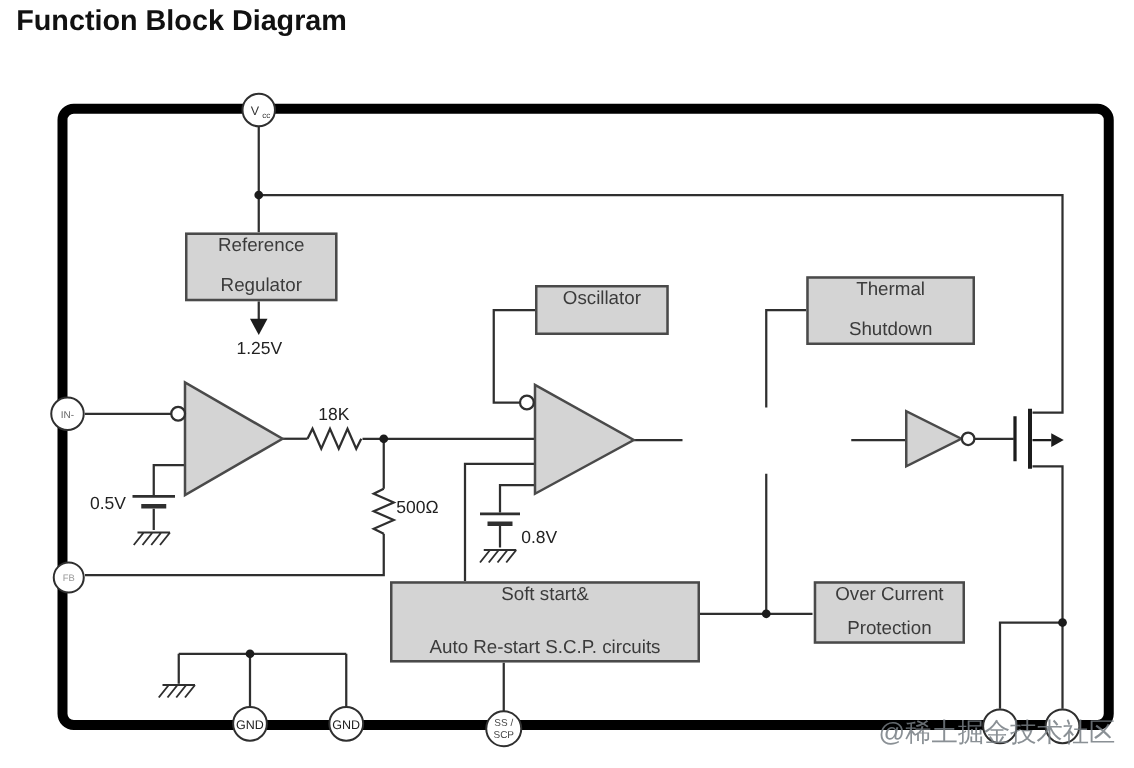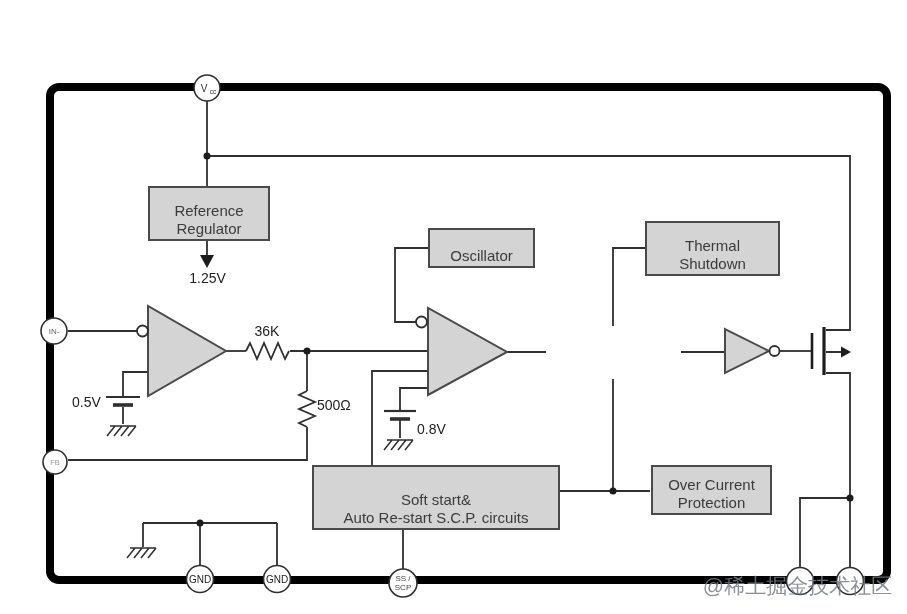--- a/index.html
+++ b/index.html
@@ -23,6 +23,7 @@
 
 <div class="page">
 
+  <div class="title">Function Block Diagram</div>
 
   <svg width="907" height="614" viewBox="0 0 907 614">
 

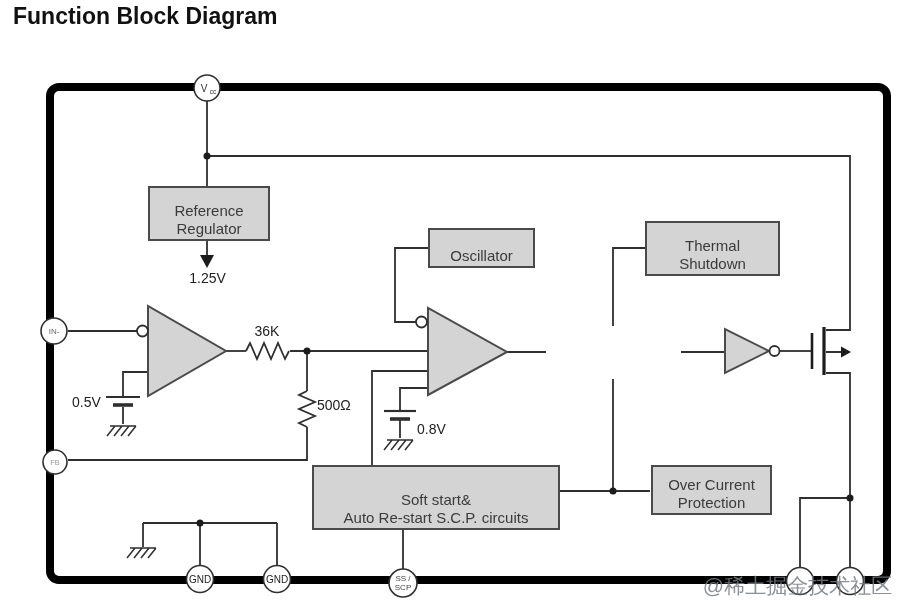--- a/index.html
+++ b/index.html
@@ -9,7 +9,7 @@
          letter-spacing:0px;}
   svg{position:absolute;left:0;top:0;}
   .block{position:absolute;background:#d4d4d4;border:2px solid #4a4a4a;box-sizing:border-box;
-         display:flex;flex-direction:column;align-items:center;justify-content:flex-end;
+         display:flex;flex-direction:column;align-items:center;justify-content:space-between;
          font-size:15px;line-height:1.25;color:#3b3b3b;text-align:center;}
   .vlabel{position:absolute;font-size:14px;color:#222;white-space:nowrap;}
   .center{text-align:center;}

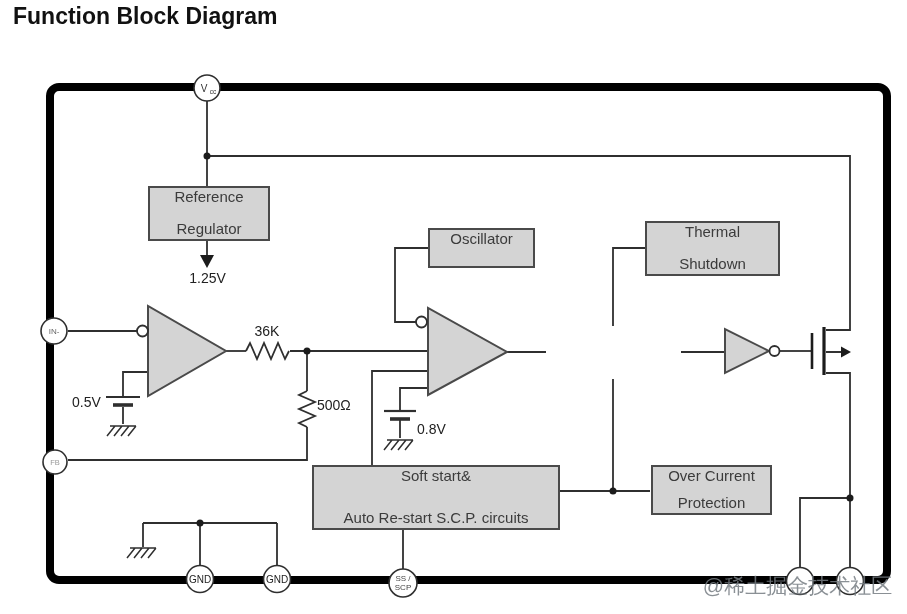--- a/index.html
+++ b/index.html
@@ -152,7 +152,7 @@
   <div class="labels-layer">
     <div class="vlabel center" style="left:180px;top:270px;width:55px;">1.25V</div>
     <div class="vlabel" style="left:72px;top:394px;">0.5V</div>
-    <div class="vlabel center" style="left:244px;top:323px;width:46px;">36K</div>
+    <div class="vlabel center" style="left:244px;top:323px;width:46px;">18K</div>
     <div class="vlabel" style="left:317px;top:397px;">500Ω</div>
     <div class="vlabel" style="left:417px;top:421px;">0.8V</div>
   </div>

